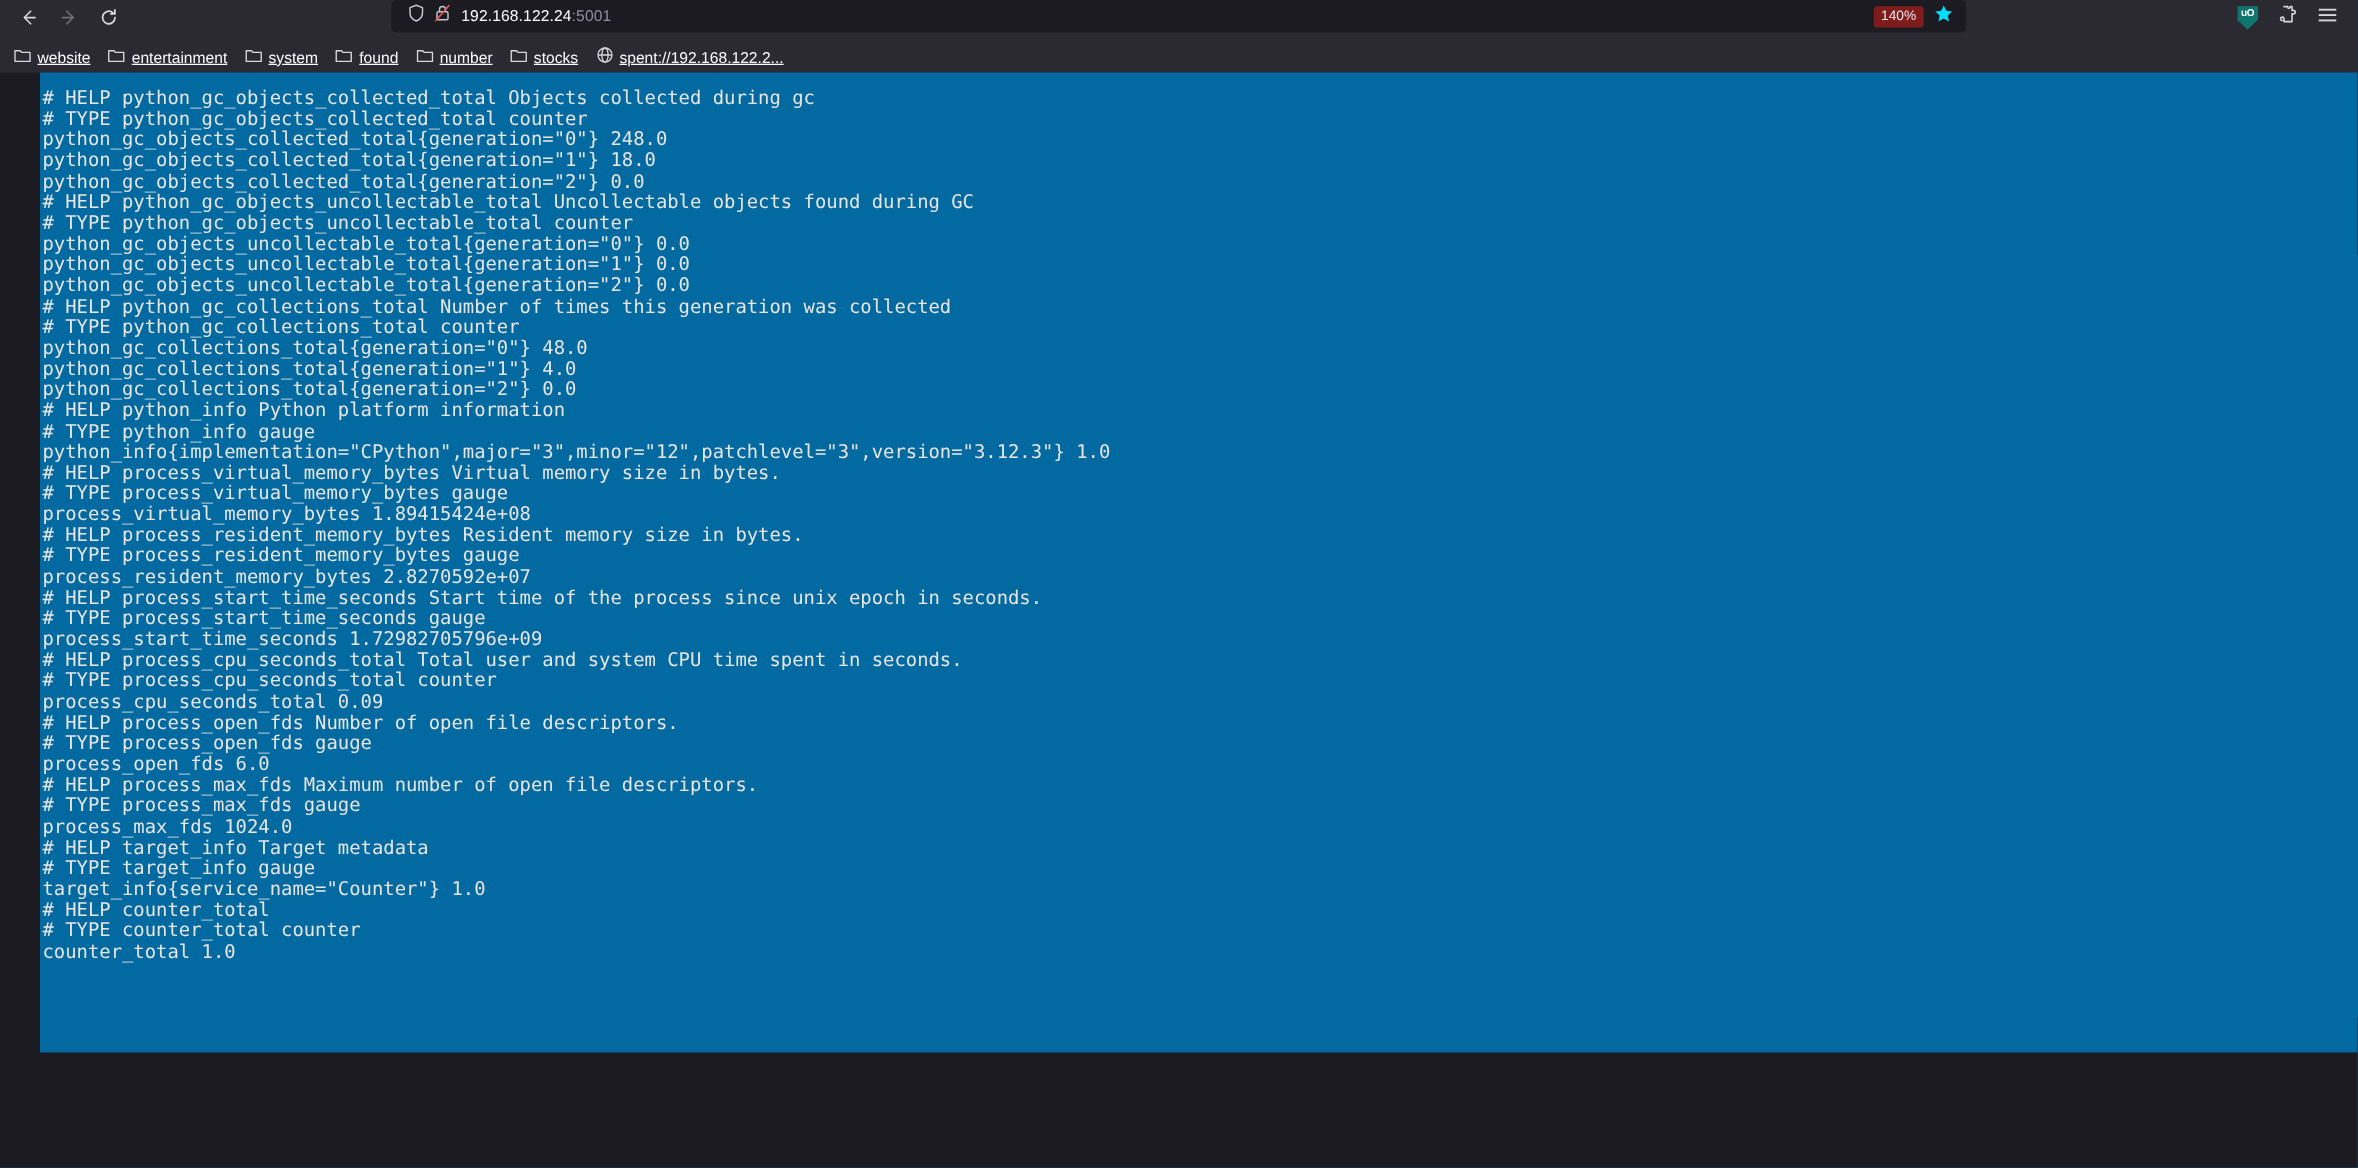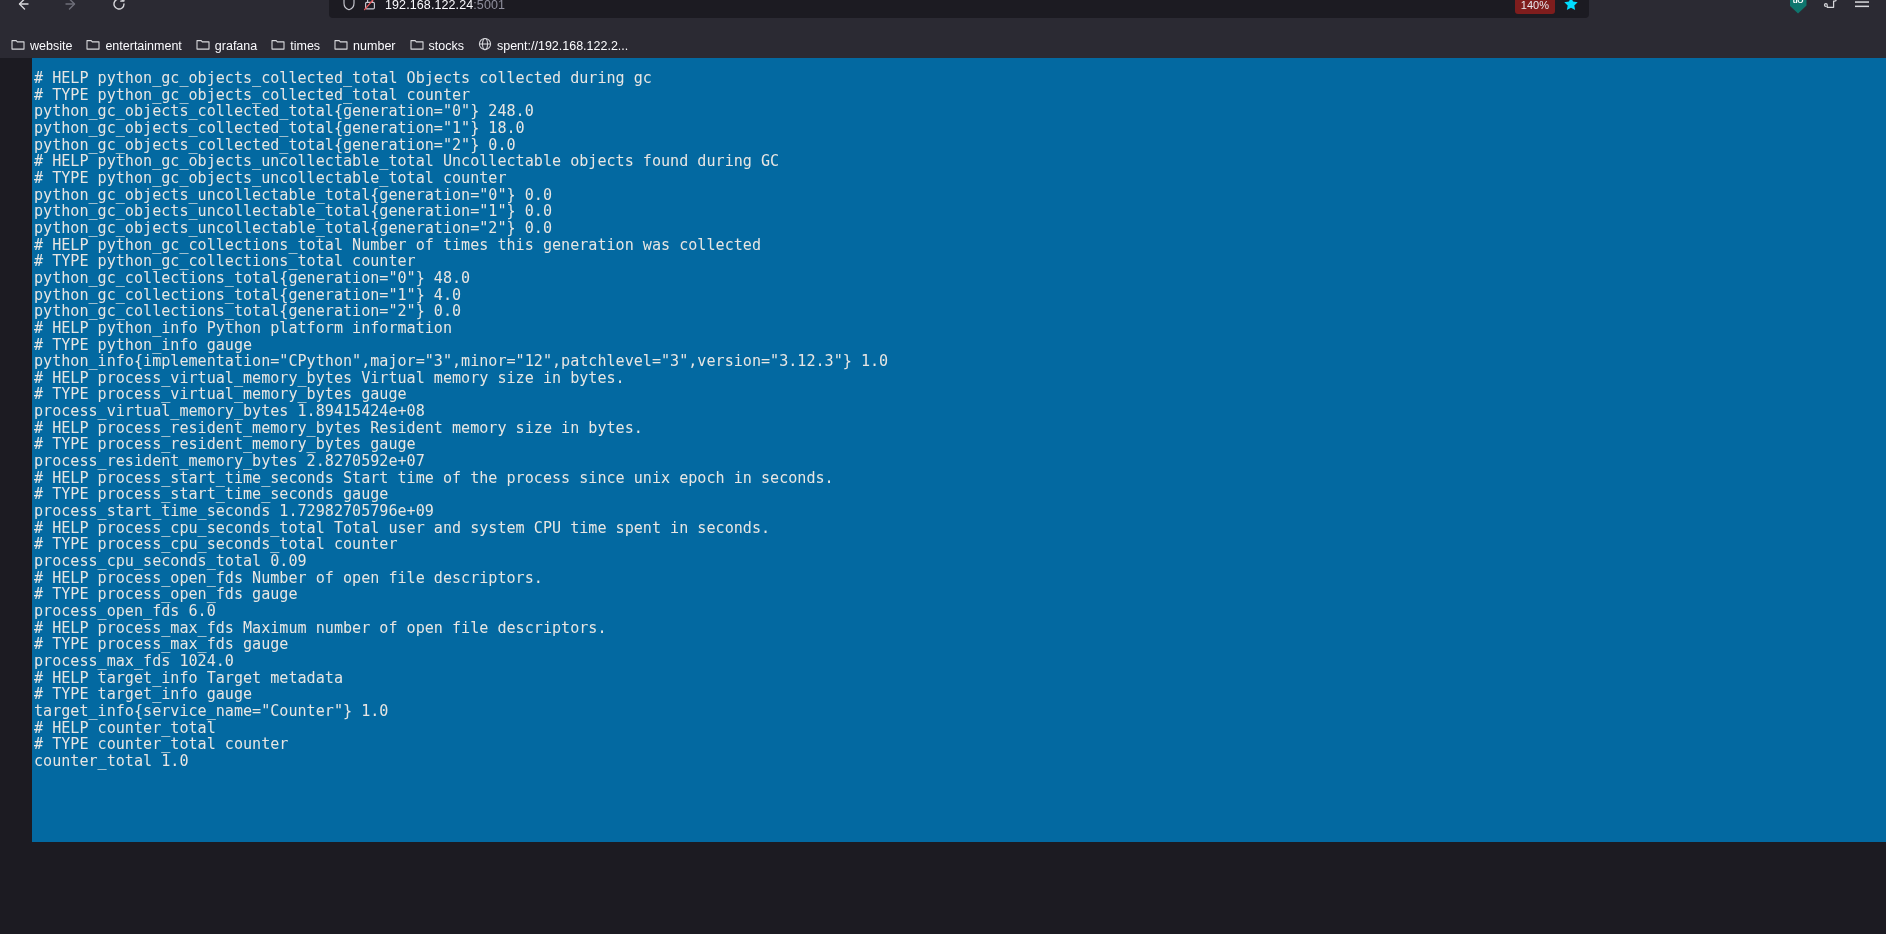--- a/index.html
+++ b/index.html
@@ -21,9 +21,9 @@
   #nav-toolbar {
     height: 34px;
     display: flex;
-    align-items: flex-end;
-    padding: 16px 8px;
-    gap: 18px;
+    align-items: flex-start;
+    padding: 0 8px;
+    gap: 2px;
   }
 
   .nav-btn {

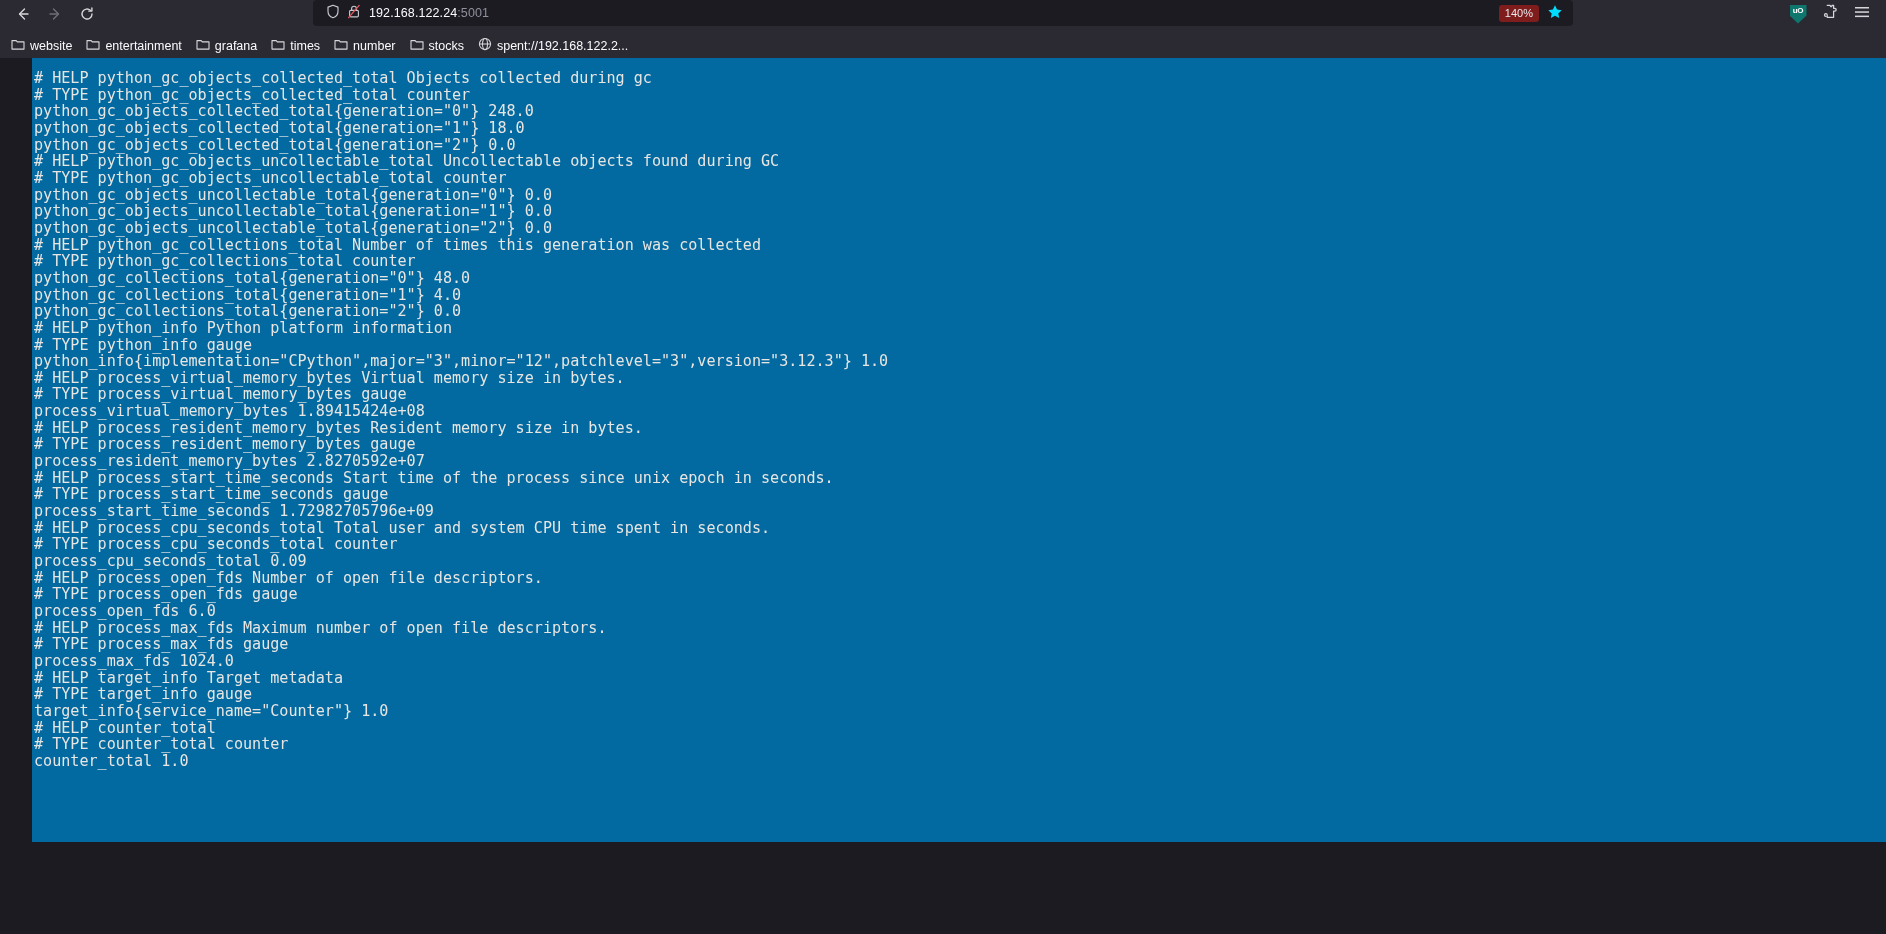--- a/index.html
+++ b/index.html
@@ -127,7 +127,7 @@
     white-space: nowrap;
     line-height: 15px;
   }
-  .bookmark .bm-label { color: #fbfbfe; }
+  .bookmark .bm-label { color: #fbfbfe; text-decoration: underline; }
 
   
   #page-content {

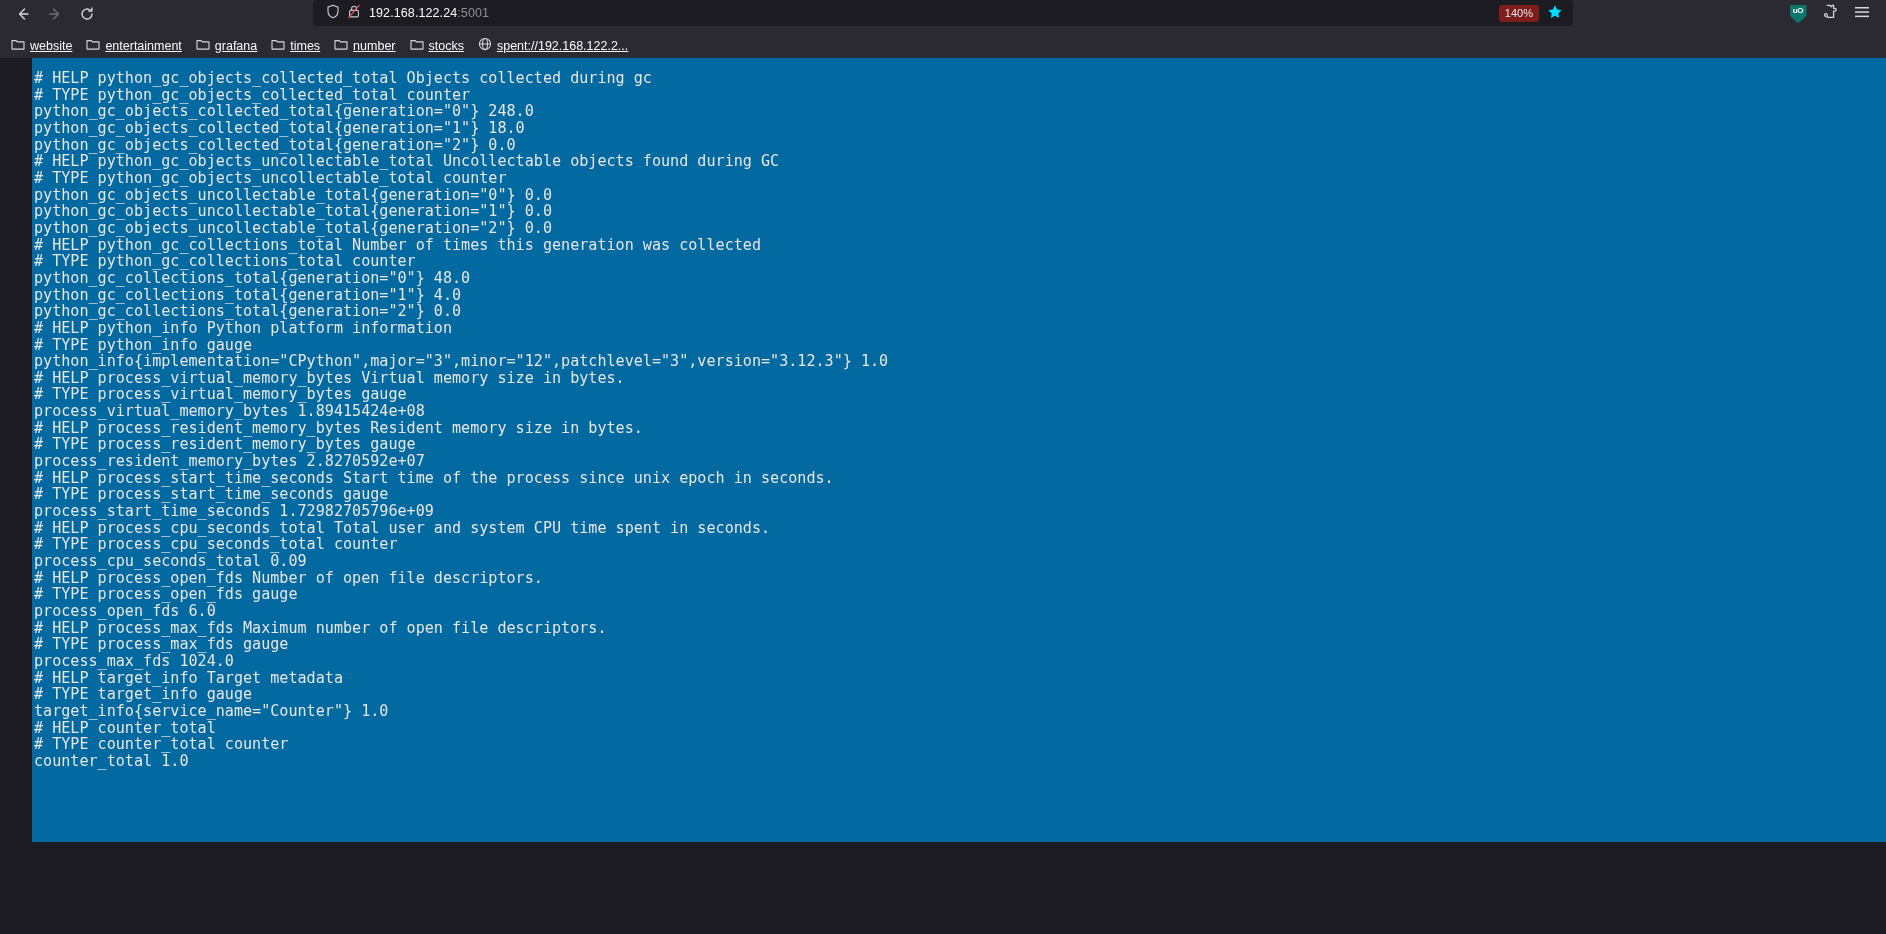--- a/index.html
+++ b/index.html
@@ -262,7 +262,7 @@
           <path d="M1 2.6h4.2l1.1 1.3H13v7.2H1V2.6z" stroke="#d7d7db" stroke-width="1.1" fill="none" stroke-linejoin="round"></path>
         </svg>
       </span>
-      <span class="bm-label">grafana</span>
+      <span class="bm-label">system</span>
     </div>
 
     <div class="bookmark">

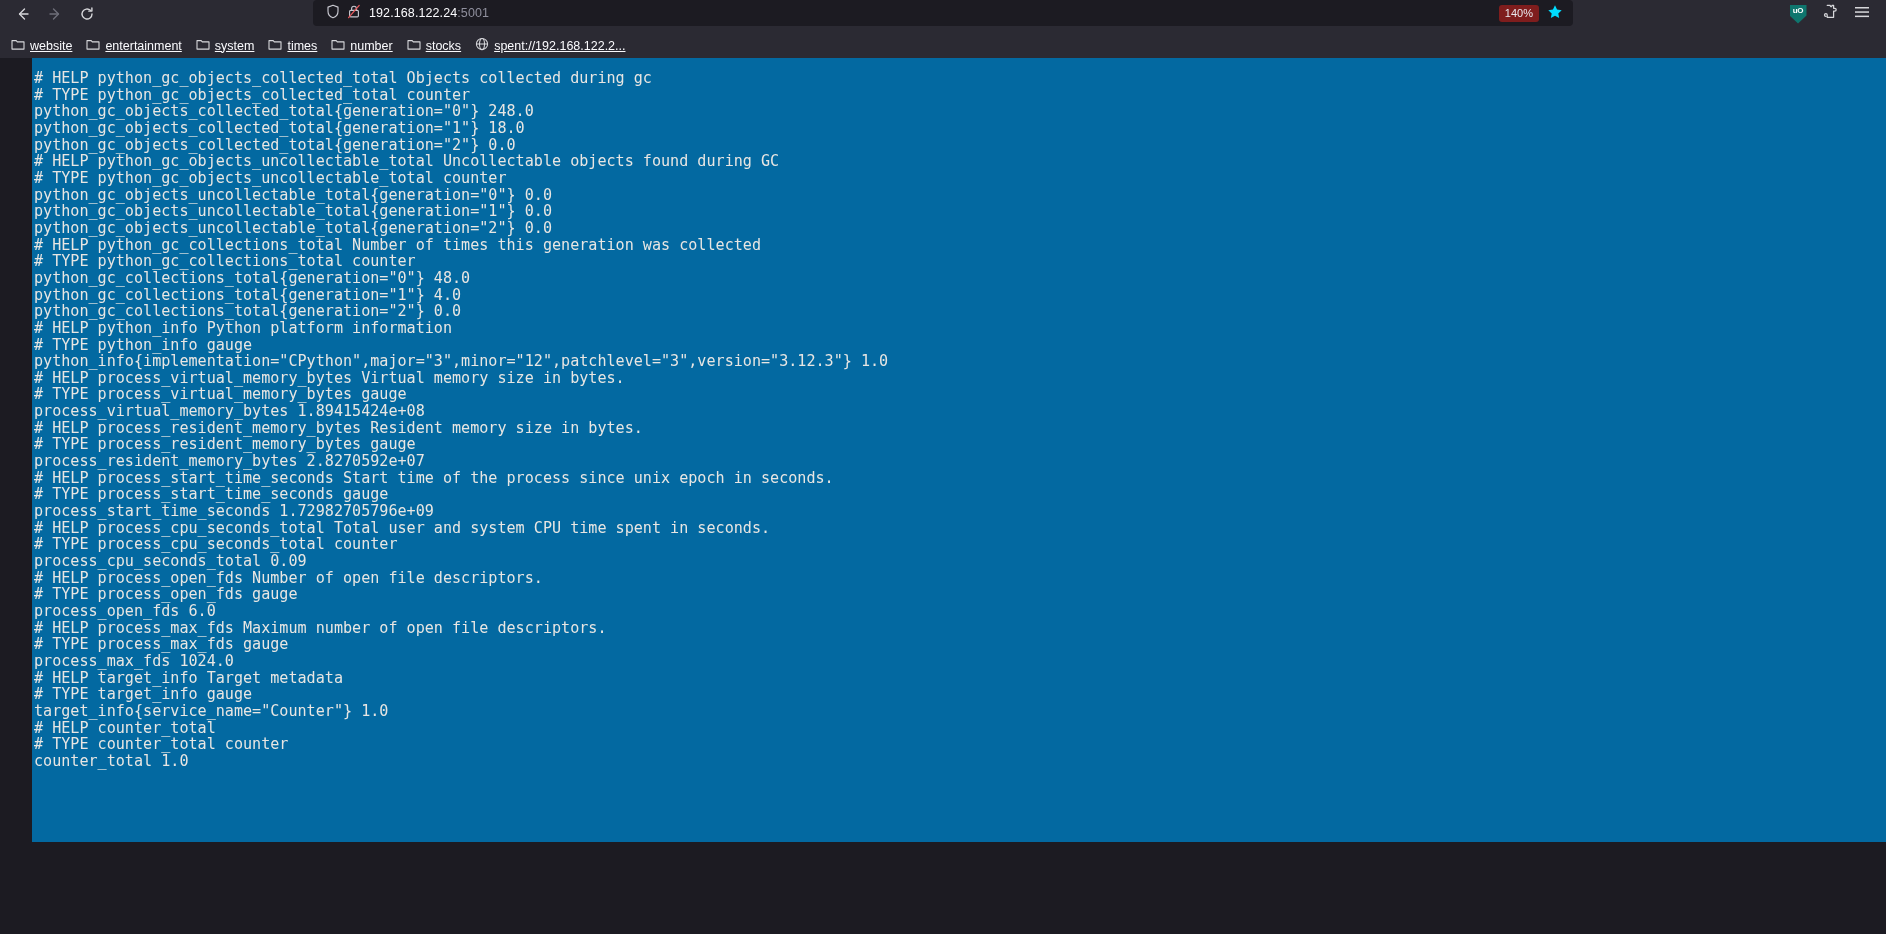--- a/index.html
+++ b/index.html
@@ -271,7 +271,7 @@
           <path d="M1 2.6h4.2l1.1 1.3H13v7.2H1V2.6z" stroke="#d7d7db" stroke-width="1.1" fill="none" stroke-linejoin="round"></path>
         </svg>
       </span>
-      <span class="bm-label">times</span>
+      <span class="bm-label">found</span>
     </div>
 
     <div class="bookmark">

